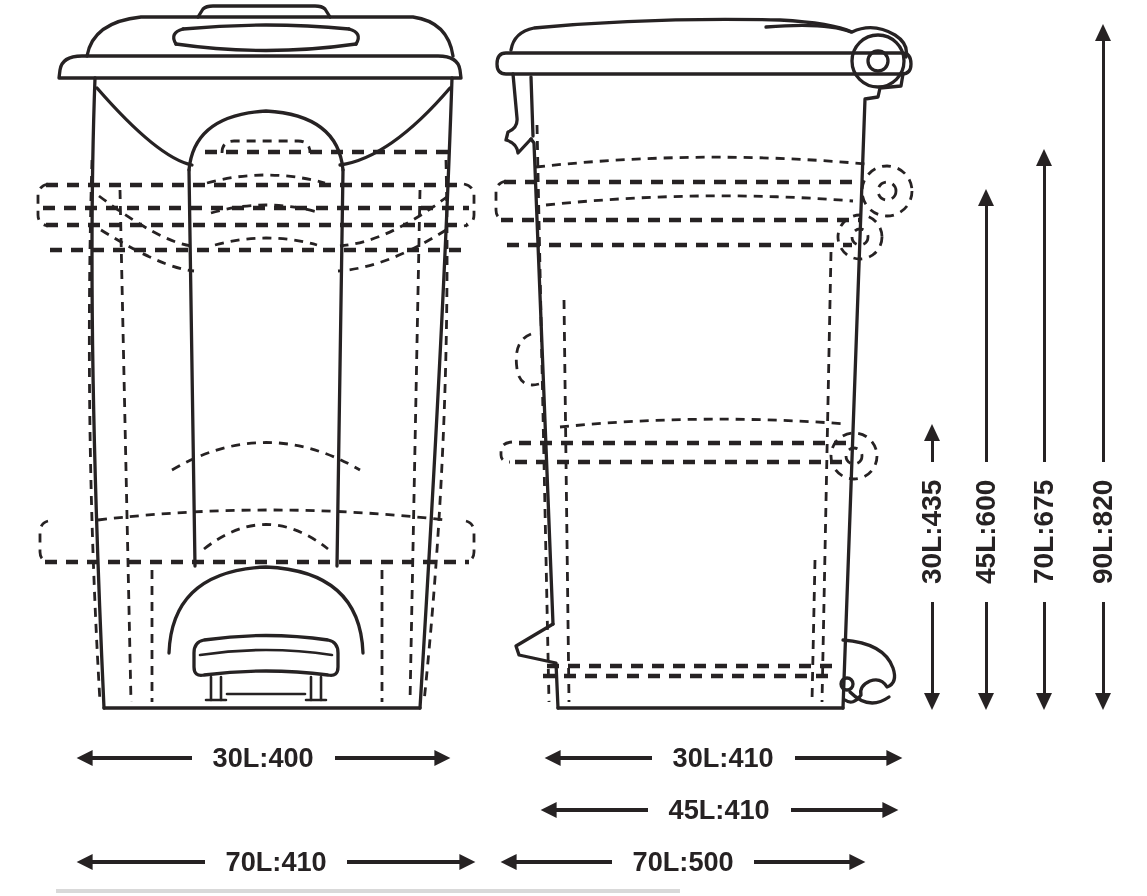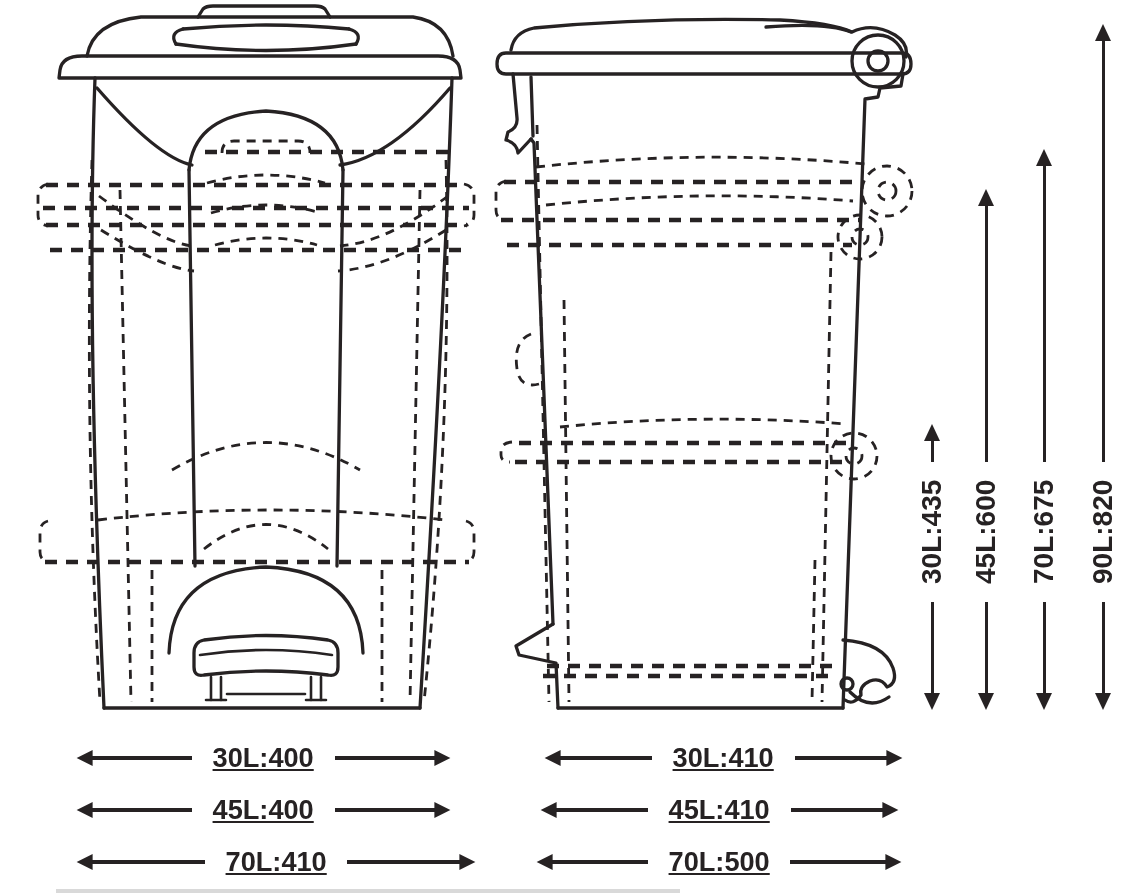--- a/index.html
+++ b/index.html
@@ -25,7 +25,7 @@
   .thin{stroke-width:2.6 !important;}
   
   .dim-h{
-    position:absolute;display:flex;align-items:center;gap:19px;height:30px;text-decoration:underline;
+    position:absolute;display:flex;align-items:center;gap:19px;height:30px;
   }
   .dim-label{
     font-size:28px;font-weight:bold;letter-spacing:0px;line-height:30px;white-space:nowrap;

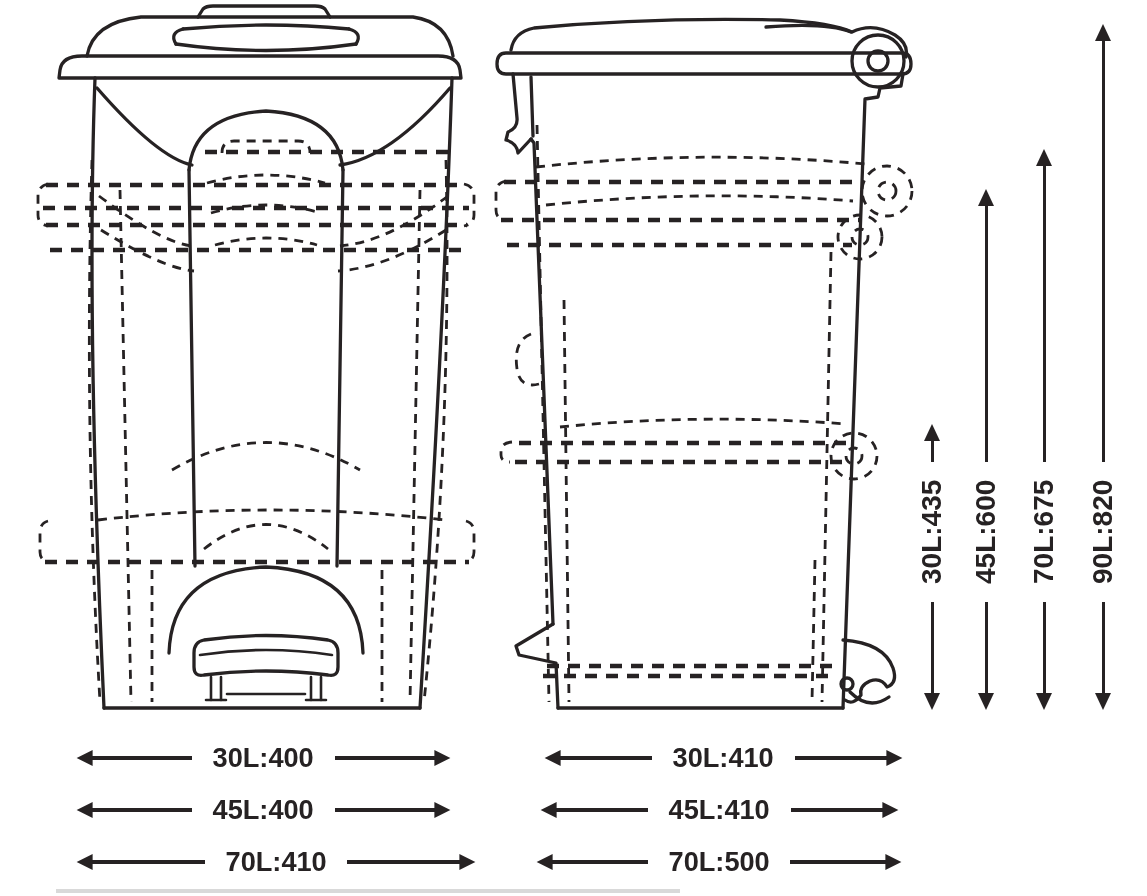--- a/index.html
+++ b/index.html
@@ -175,11 +175,6 @@
     <span class="dim-label">30L:400</span>
     <span class="hline r"></span>
   </div>
-  <div class="dim-h" style="left:84px;top:795px;width:359px">
-    <span class="hline l"></span>
-    <span class="dim-label">45L:400</span>
-    <span class="hline r"></span>
-  </div>
   <div class="dim-h" style="left:84px;top:847px;width:384px">
     <span class="hline l"></span>
     <span class="dim-label">70L:410</span>

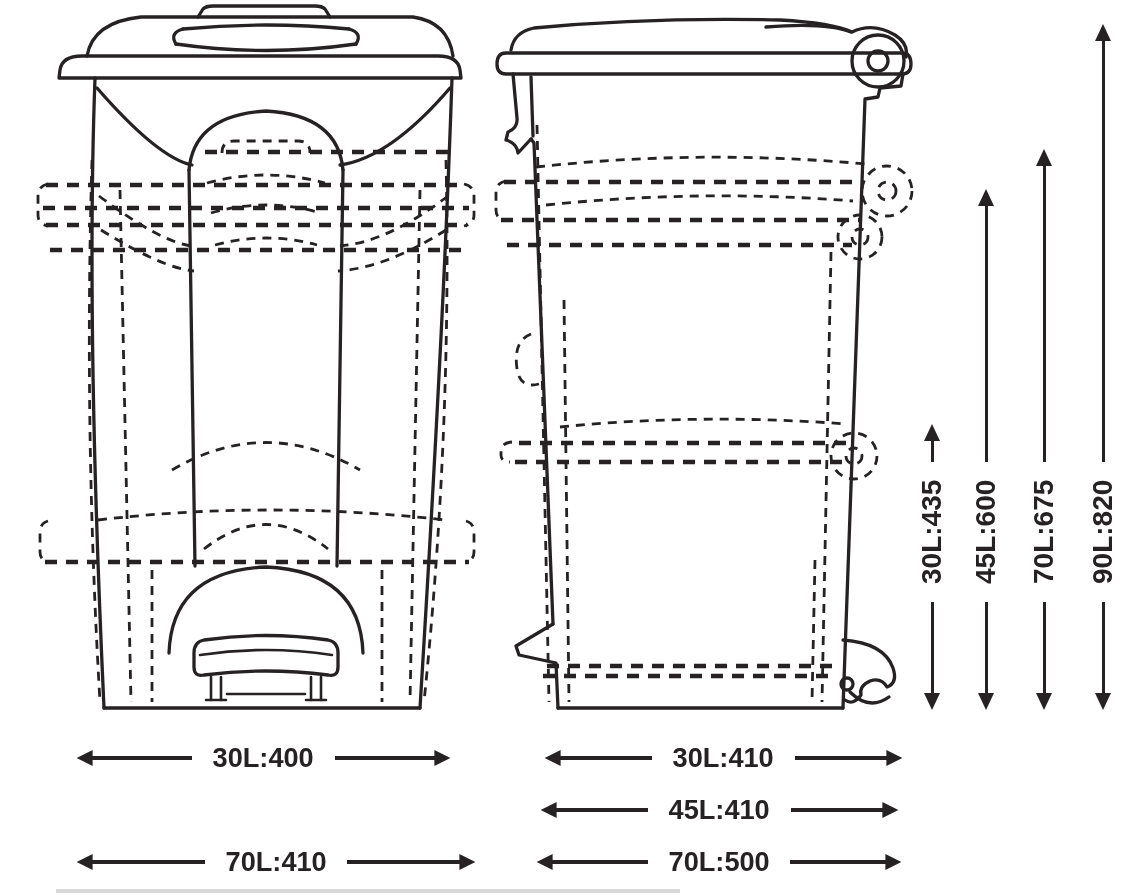--- a/index.html
+++ b/index.html
@@ -191,7 +191,7 @@
     <span class="dim-label">45L:410</span>
     <span class="hline r"></span>
   </div>
-  <div class="dim-h" style="left:544px;top:847px;width:350px">
+  <div class="dim-h" style="left:508px;top:847px;width:350px">
     <span class="hline l"></span>
     <span class="dim-label">70L:500</span>
     <span class="hline r"></span>

